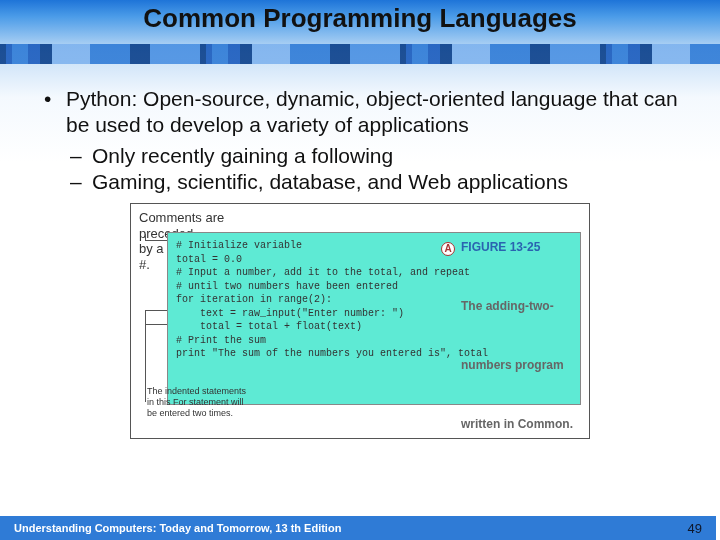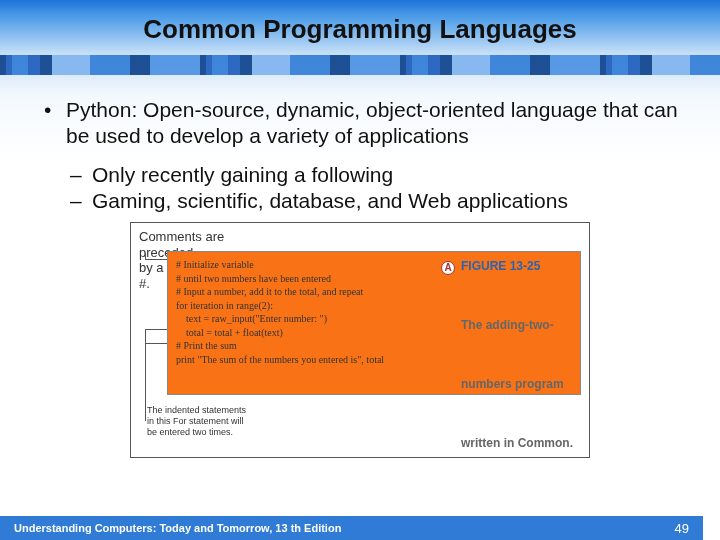--- a/index.html
+++ b/index.html
@@ -9,7 +9,7 @@
     background: linear-gradient(to bottom, #1e74d8 0%, #4a9be8 3%, #c8e0f7 10%, #f4f9fe 18%, #ffffff 30%);
     position: relative;
   }
-  .title-wrap { padding-top: 14px; text-align: center; }
+  .title-wrap { padding-top: 3px; text-align: center; }
   .title { font-size: 26px; font-weight: bold; color: #111; }
   .accent-bar {
     margin-top: 10px;

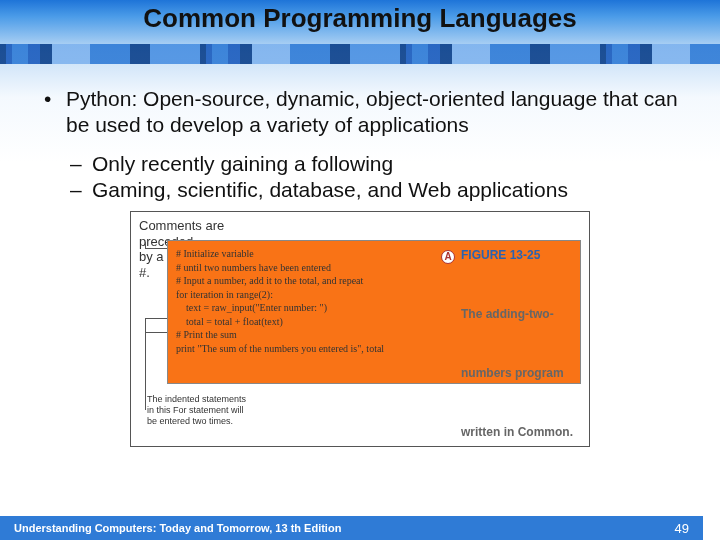--- a/index.html
+++ b/index.html
@@ -21,7 +21,7 @@
     opacity: 0.9;
   }
   .content { padding: 22px 36px 0 36px; color: #111; font-size: 21px; line-height: 1.25; }
-  .b1 { position: relative; padding-left: 30px; margin-bottom: 12px; }
+  .b1 { position: relative; padding-left: 30px; margin-bottom: 4px; }
   .b1::before { content: "•"; position: absolute; left: 8px; top: 0; font-size: 21px; }
   .b2 { position: relative; padding-left: 56px; }
   .b2::before { content: "–"; position: absolute; left: 34px; top: 0; font-size: 21px; }

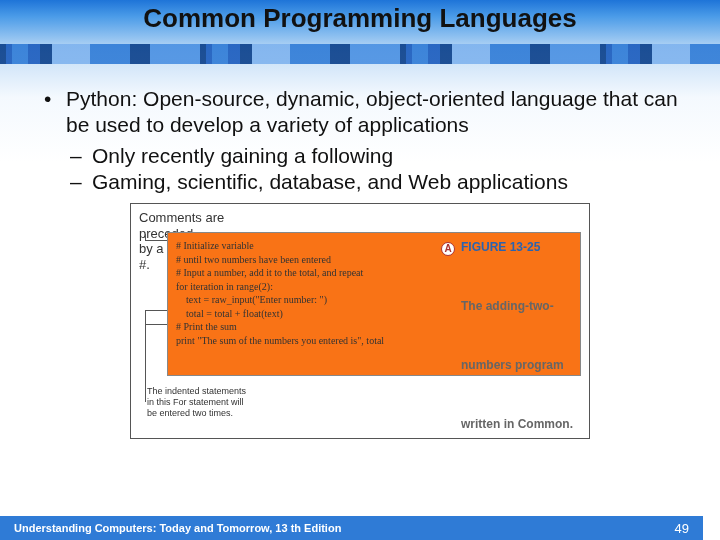--- a/index.html
+++ b/index.html
@@ -34,10 +34,10 @@
   .callout-top { font-size: 13px; color: #333; line-height: 1.2; width: 120px; }
   .code-box {
     position: absolute; left: 36px; top: 28px; right: 8px;
-    border: 1px solid #888; background: #f97316;
-    padding: 6px 8px; font-family: Liberation Serif, serif;
+    border: 1px solid #888; background: #5eead4;
+    padding: 6px 8px; font-family: Liberation Mono, monospace;
     font-size: 10px; color: #333; line-height: 1.35;
-    height: 144px;
+    height: 173px;
   }
   .code-box div { white-space: pre; }
   .lead-line-top { position: absolute; left: 14px; top: 30px; width: 1px; height: 6px; border-left: 1px solid #555; }

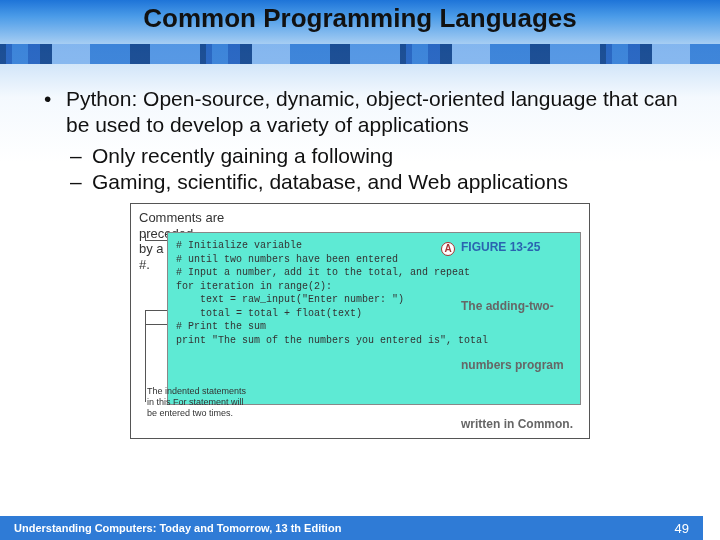--- a/index.html
+++ b/index.html
@@ -96,6 +96,7 @@
 
         <div class="code-box">
           <div># Initialize variable</div>
+          <div>total = 0.0</div>
           <div></div>
           <div># until two numbers have been entered</div>
           <div># Input a number, add it to the total, and repeat</div>

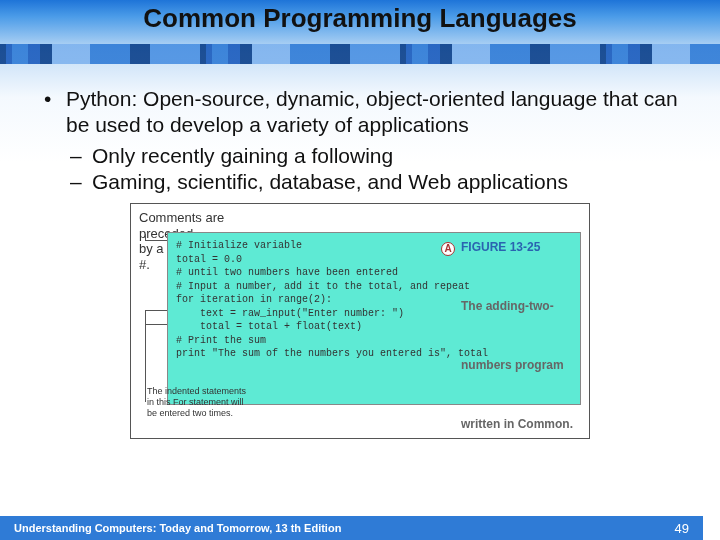--- a/index.html
+++ b/index.html
@@ -98,8 +98,8 @@
           <div># Initialize variable</div>
           <div>total = 0.0</div>
           <div></div>
+          <div># Input a number, add it to the total, and repeat</div>
           <div># until two numbers have been entered</div>
-          <div># Input a number, add it to the total, and repeat</div>
           <div>for iteration in range(2):</div>
           <div>    text = raw_input("Enter number: ")</div>
           <div>    total = total + float(text)</div>

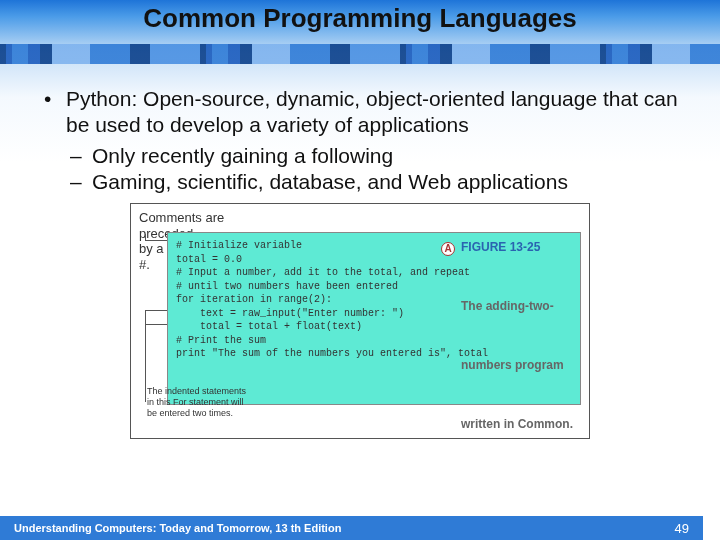--- a/index.html
+++ b/index.html
@@ -57,7 +57,7 @@
   .fig-text .fignum { color: #2a63b0; font-weight: bold; }
   .fig-text .figdesc { color: #666; font-weight: bold; margin-top: 44px; }
   .footer {
-    position: absolute; left: 0; right: 17px; bottom: 0; height: 24px;
+    position: absolute; left: 0; right: 4px; bottom: 0; height: 24px;
     background: #2f7bd6;
     display: flex; align-items: center; justify-content: space-between;
     padding: 0 14px;

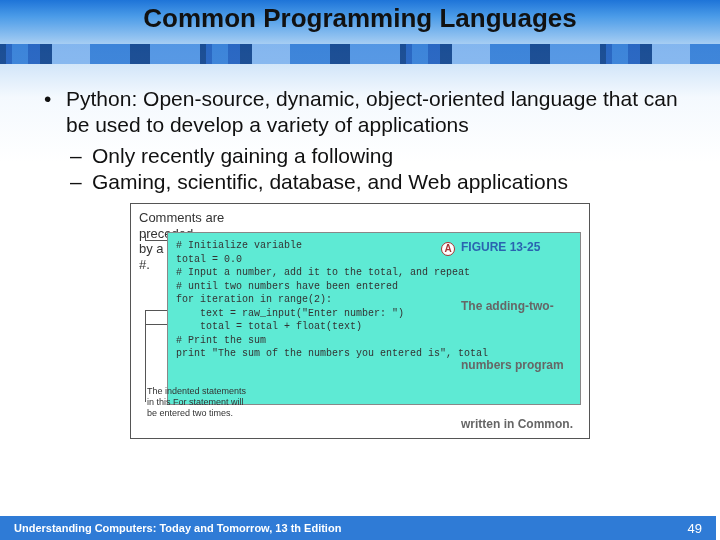--- a/index.html
+++ b/index.html
@@ -64,7 +64,7 @@
     color: #fff; font-size: 11px;
   }
   .footer .book { font-weight: bold; }
-  .footer .page { font-size: 13px; color: #ffffff; }
+  .footer .page { font-size: 13px; color: #0f172a; }
 </style>
 </head>
 <body>

